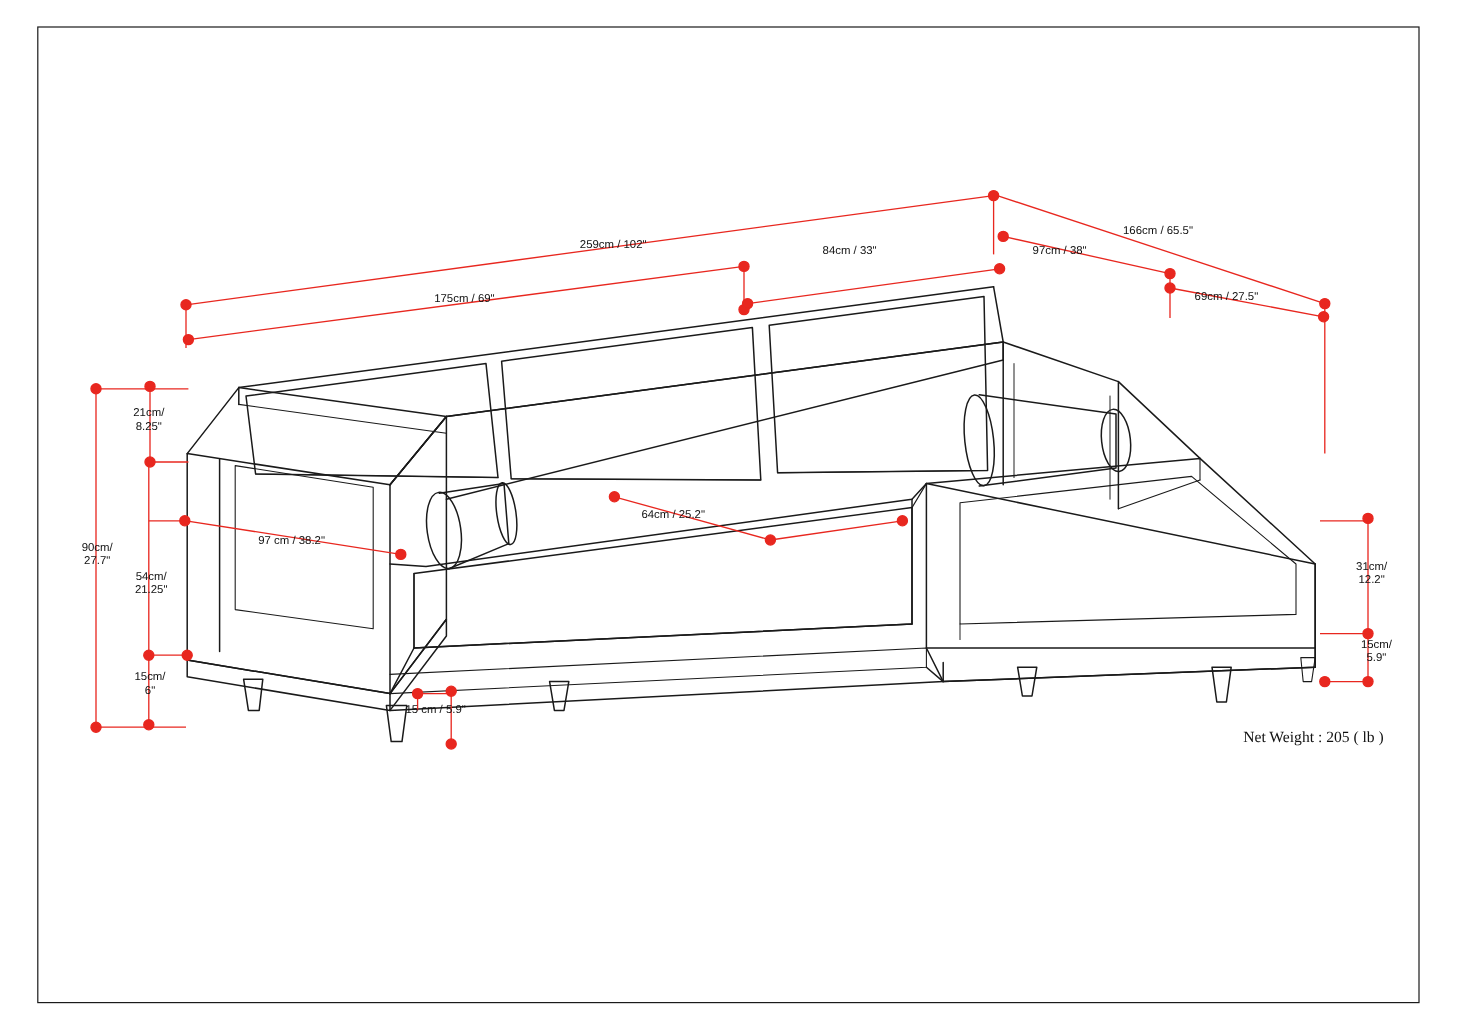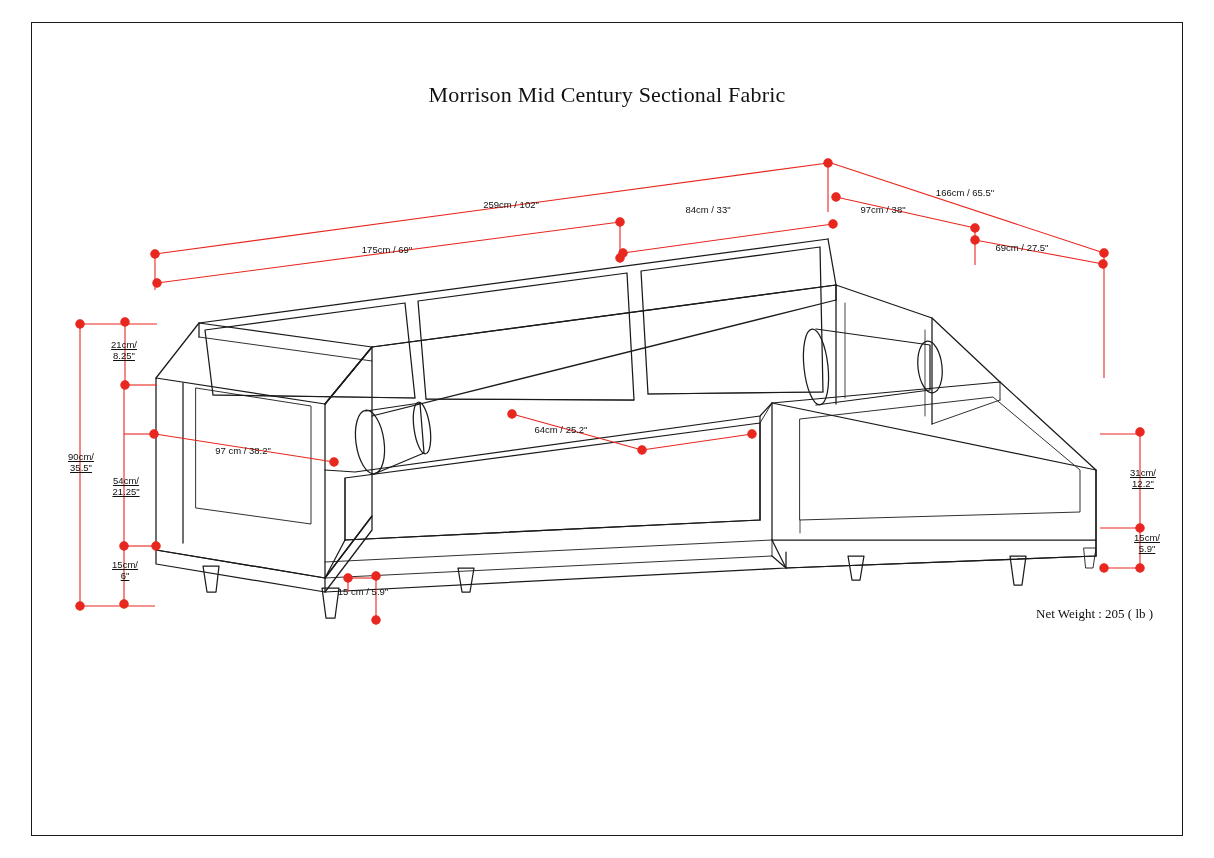--- a/index.html
+++ b/index.html
@@ -77,7 +77,6 @@
 
   <div class="frame"></div>
 
-  <div id="title">Morrison Mid Century Sectional Fabric</div>
 
   <svg class="layer" viewBox="0 0 1214 858" preserveAspectRatio="none" aria-hidden="true">
     <g fill="none" stroke="#1a1a1a" stroke-width="1.25" stroke-linejoin="round" stroke-linecap="round">

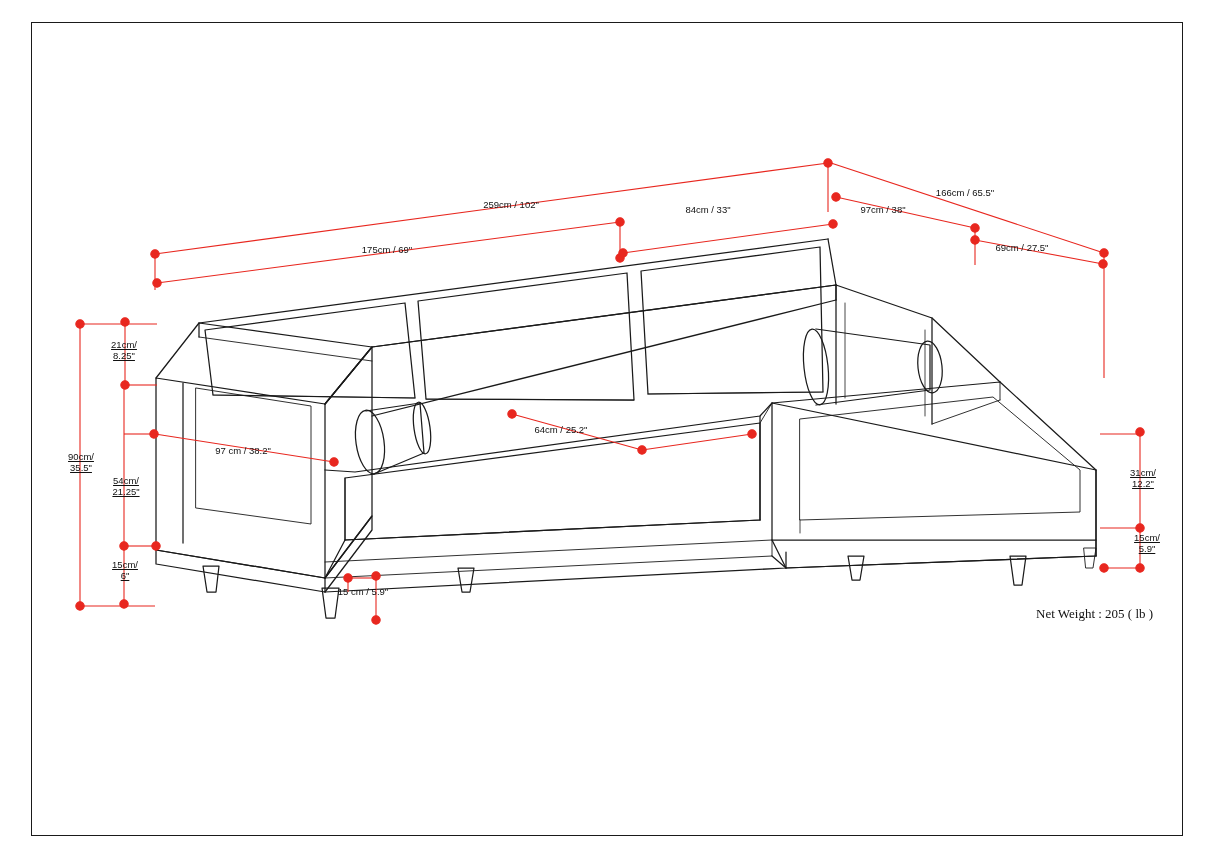--- a/index.html
+++ b/index.html
@@ -67,7 +67,6 @@
   }
   .dim-label.left {
     text-align: center;
-    text-decoration: underline;
   }
 </style>
 </head>

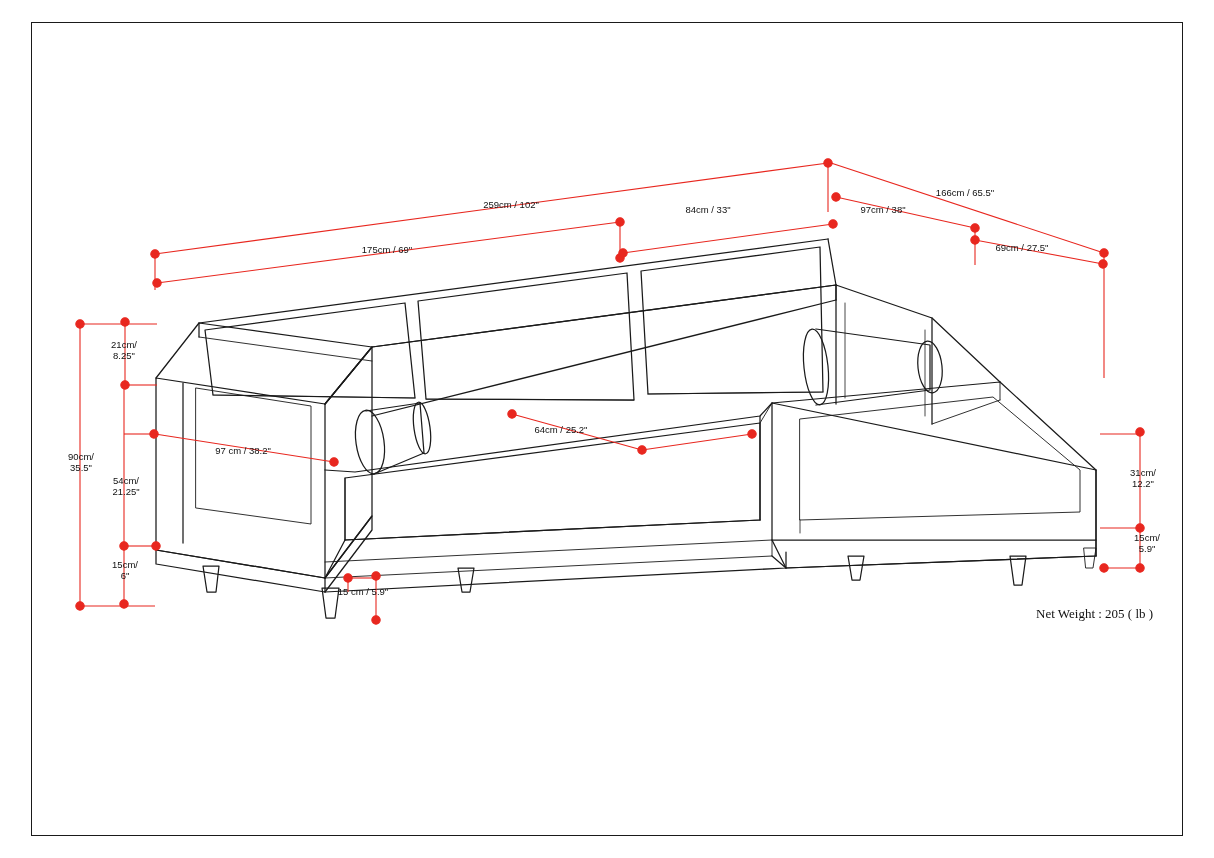--- a/index.html
+++ b/index.html
@@ -252,7 +252,7 @@
   <div class="dim-label left" style="left:94px;  top:340px; width:60px;">21cm/
 8.25"</div>
   <div class="dim-label left" style="left:52px;  top:452px; width:58px;">90cm/
-35.5"</div>
+27.7"</div>
   <div class="dim-label left" style="left:96px;  top:476px; width:60px;">54cm/
 21.25"</div>
   <div class="dim-label left" style="left:96px;  top:560px; width:58px;">15cm/

